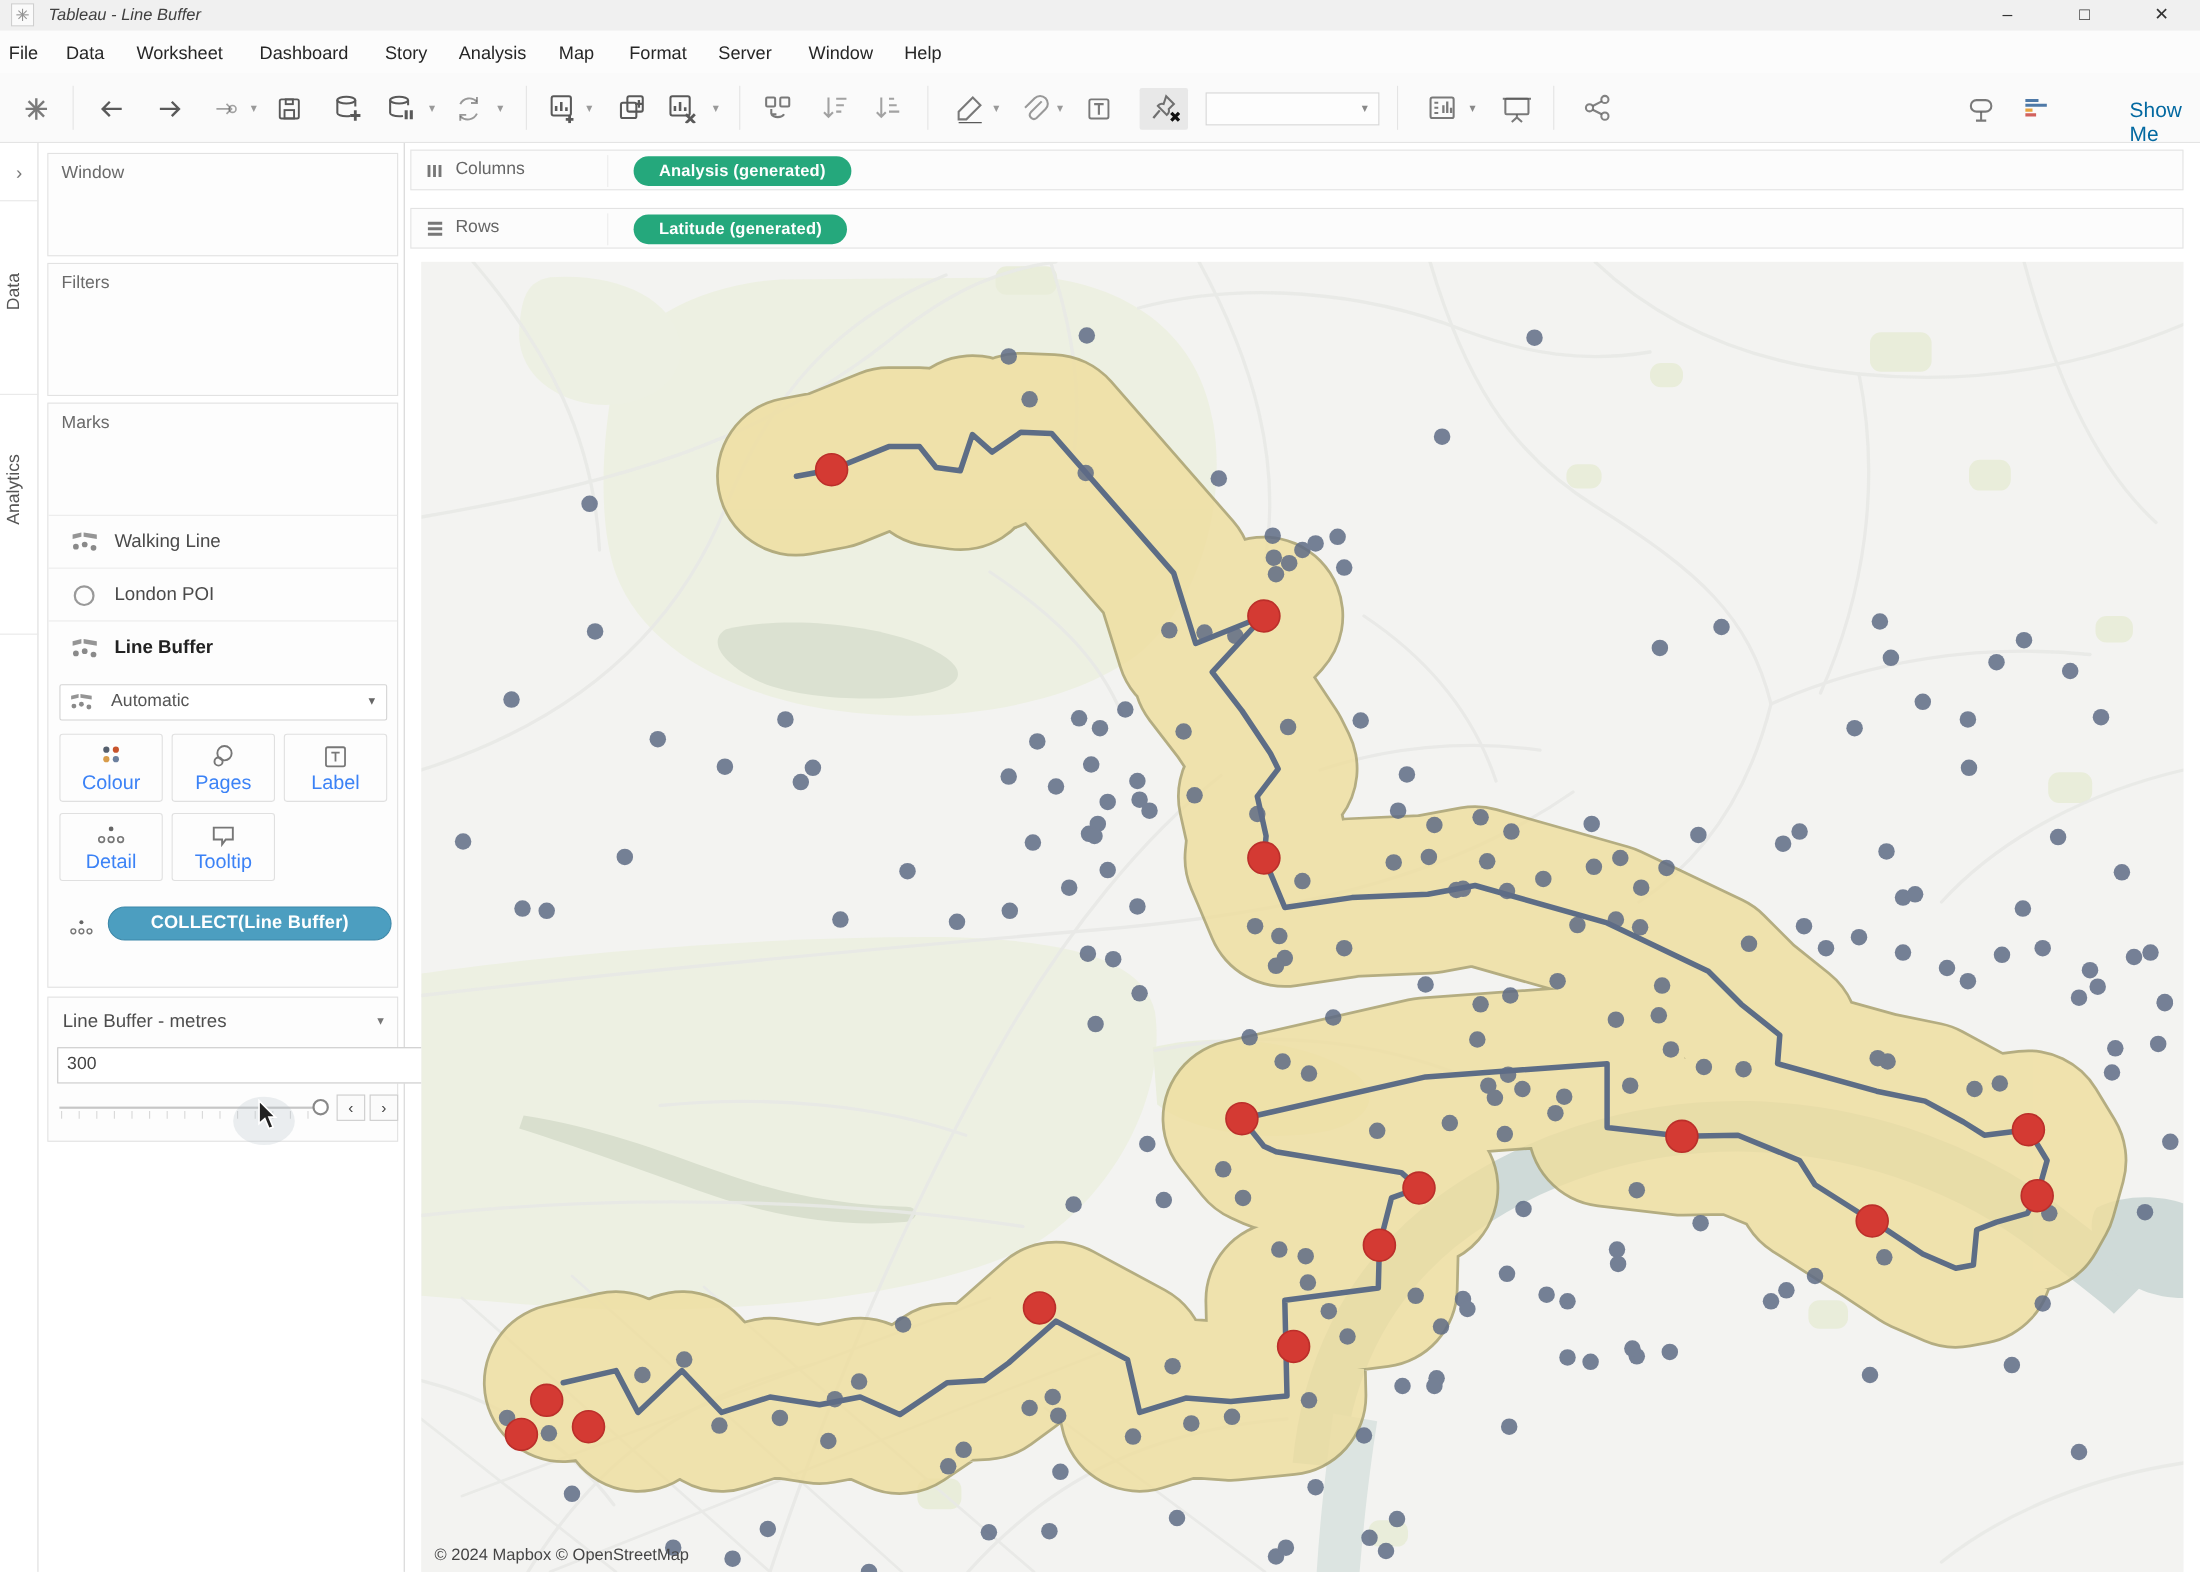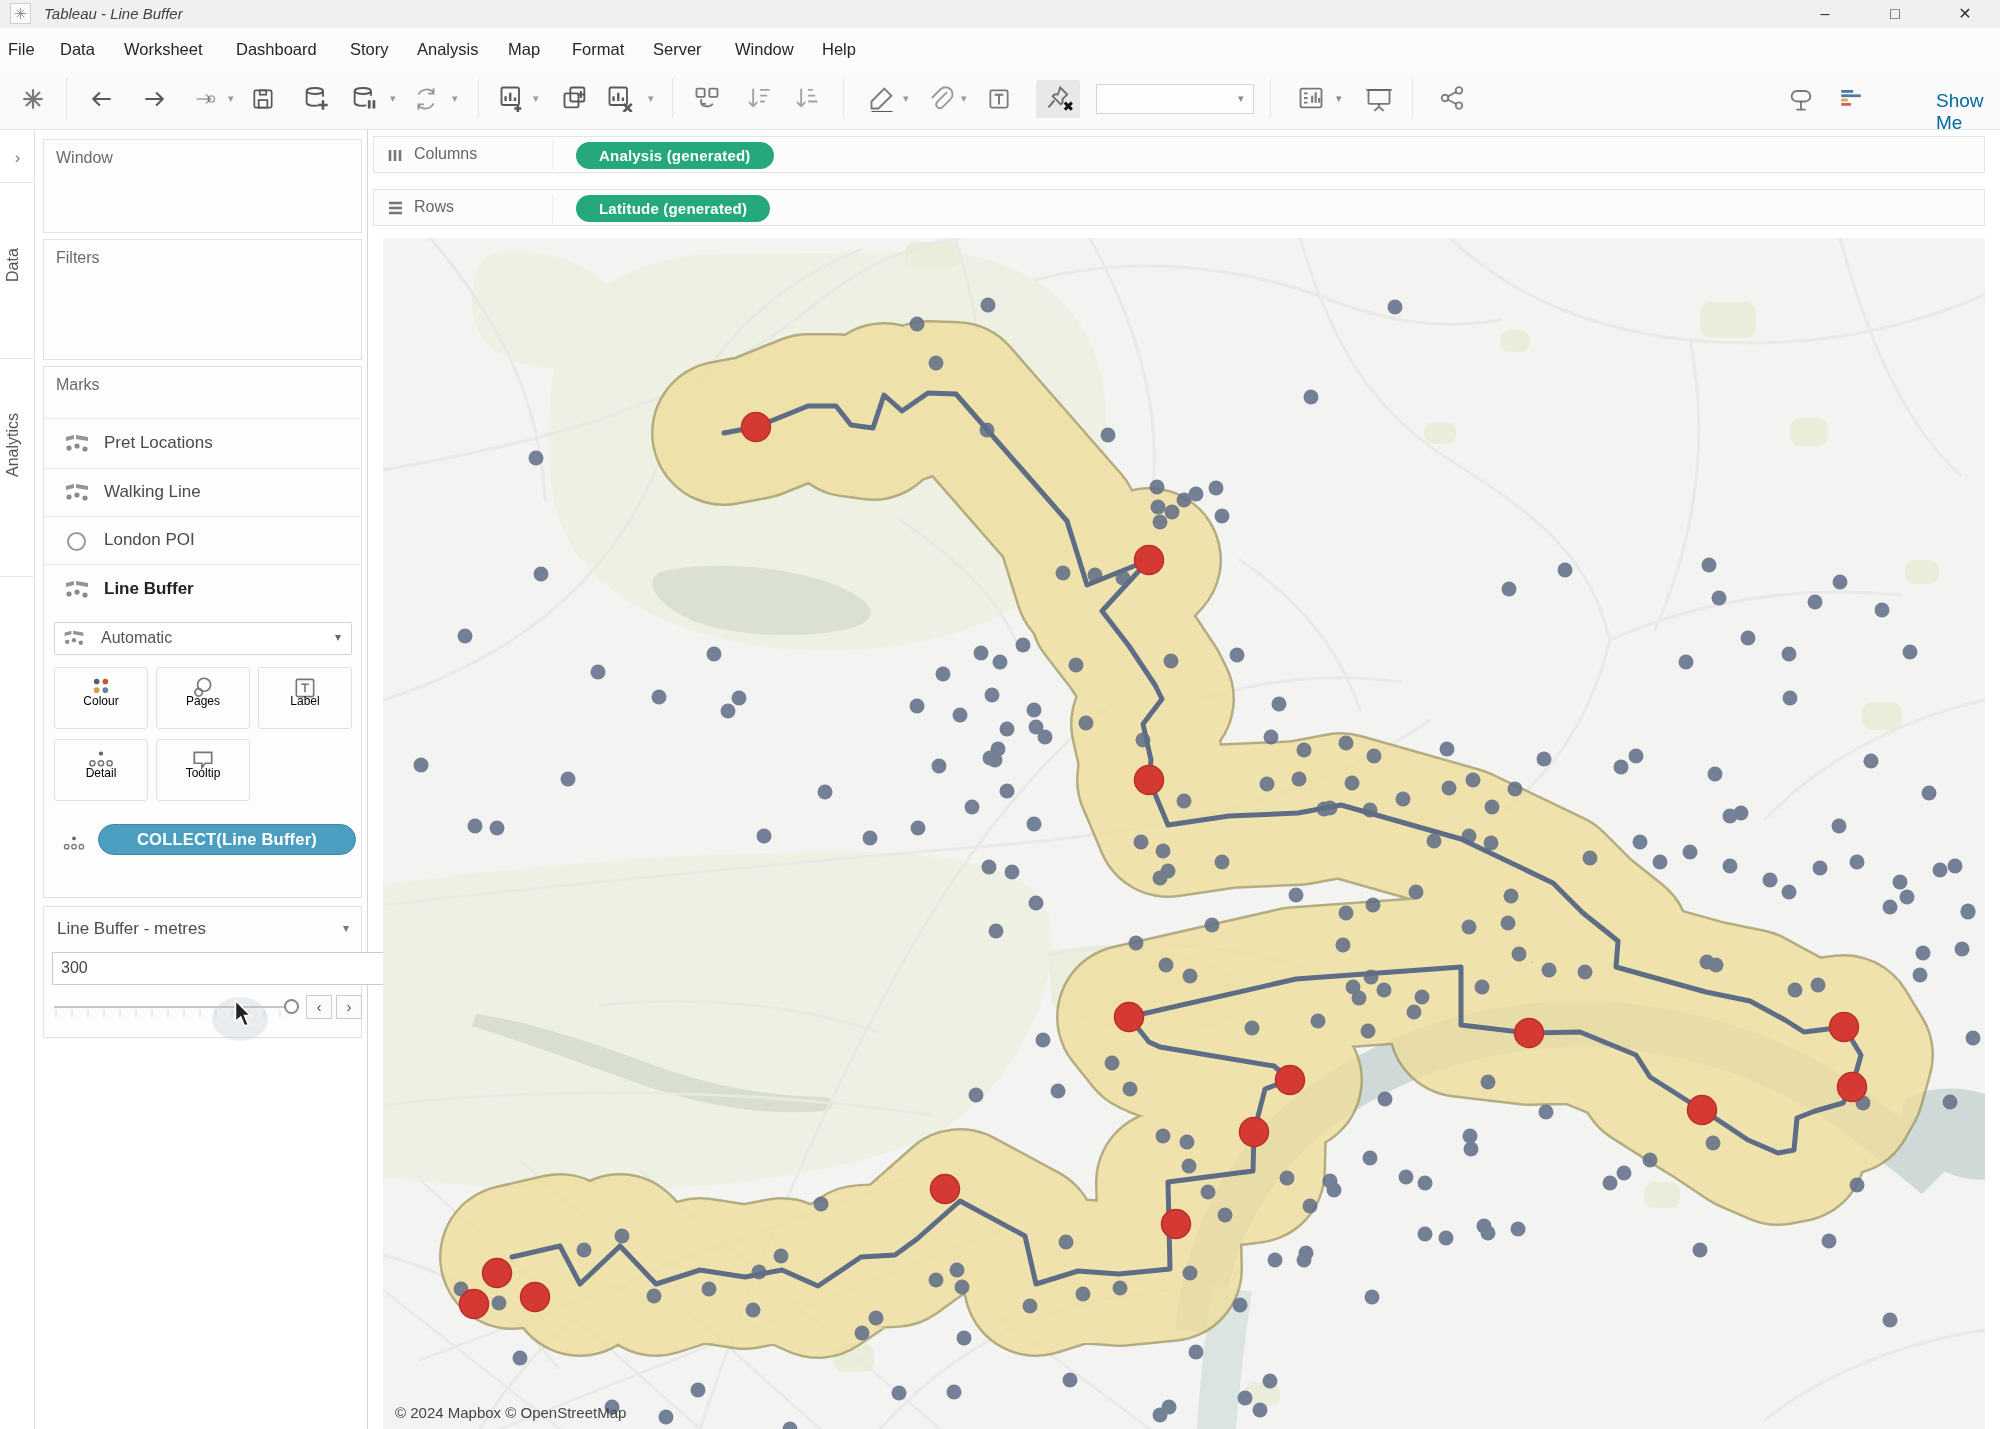--- a/index.html
+++ b/index.html
@@ -202,18 +202,6 @@
       </div>
     <div class="pbox" style="top:236px;height:532px;">
       <div class="ptitle">Marks</div>
-      <div class="mcard" style="top:51px;height:50px;">
-          <div style="position:absolute;left:20px;top:15px;"><svg viewBox="0 0 26 22" width="26" height="22">
-              <g fill="#8a8a8a">
-                <path d="M2 3 L10 1 L10 5 L2 7 Z" opacity="0.9"></path>
-                <path d="M12 1 L24 3 L24 7 L12 5 Z" opacity="0.9"></path>
-                <circle cx="5" cy="14" r="2.6"></circle>
-                <circle cx="13" cy="12" r="2.6"></circle>
-                <circle cx="21" cy="15" r="2.6"></circle>
-              </g>
-            </svg></div>
-          <div style="position:absolute;left:60px;top:14px;">Pret Locations</div>
-        </div>
       <div class="mcard" style="top:101px;height:48px;">
           <div style="position:absolute;left:20px;top:14px;"><svg viewBox="0 0 26 22" width="26" height="22">
               <g fill="#8a8a8a">

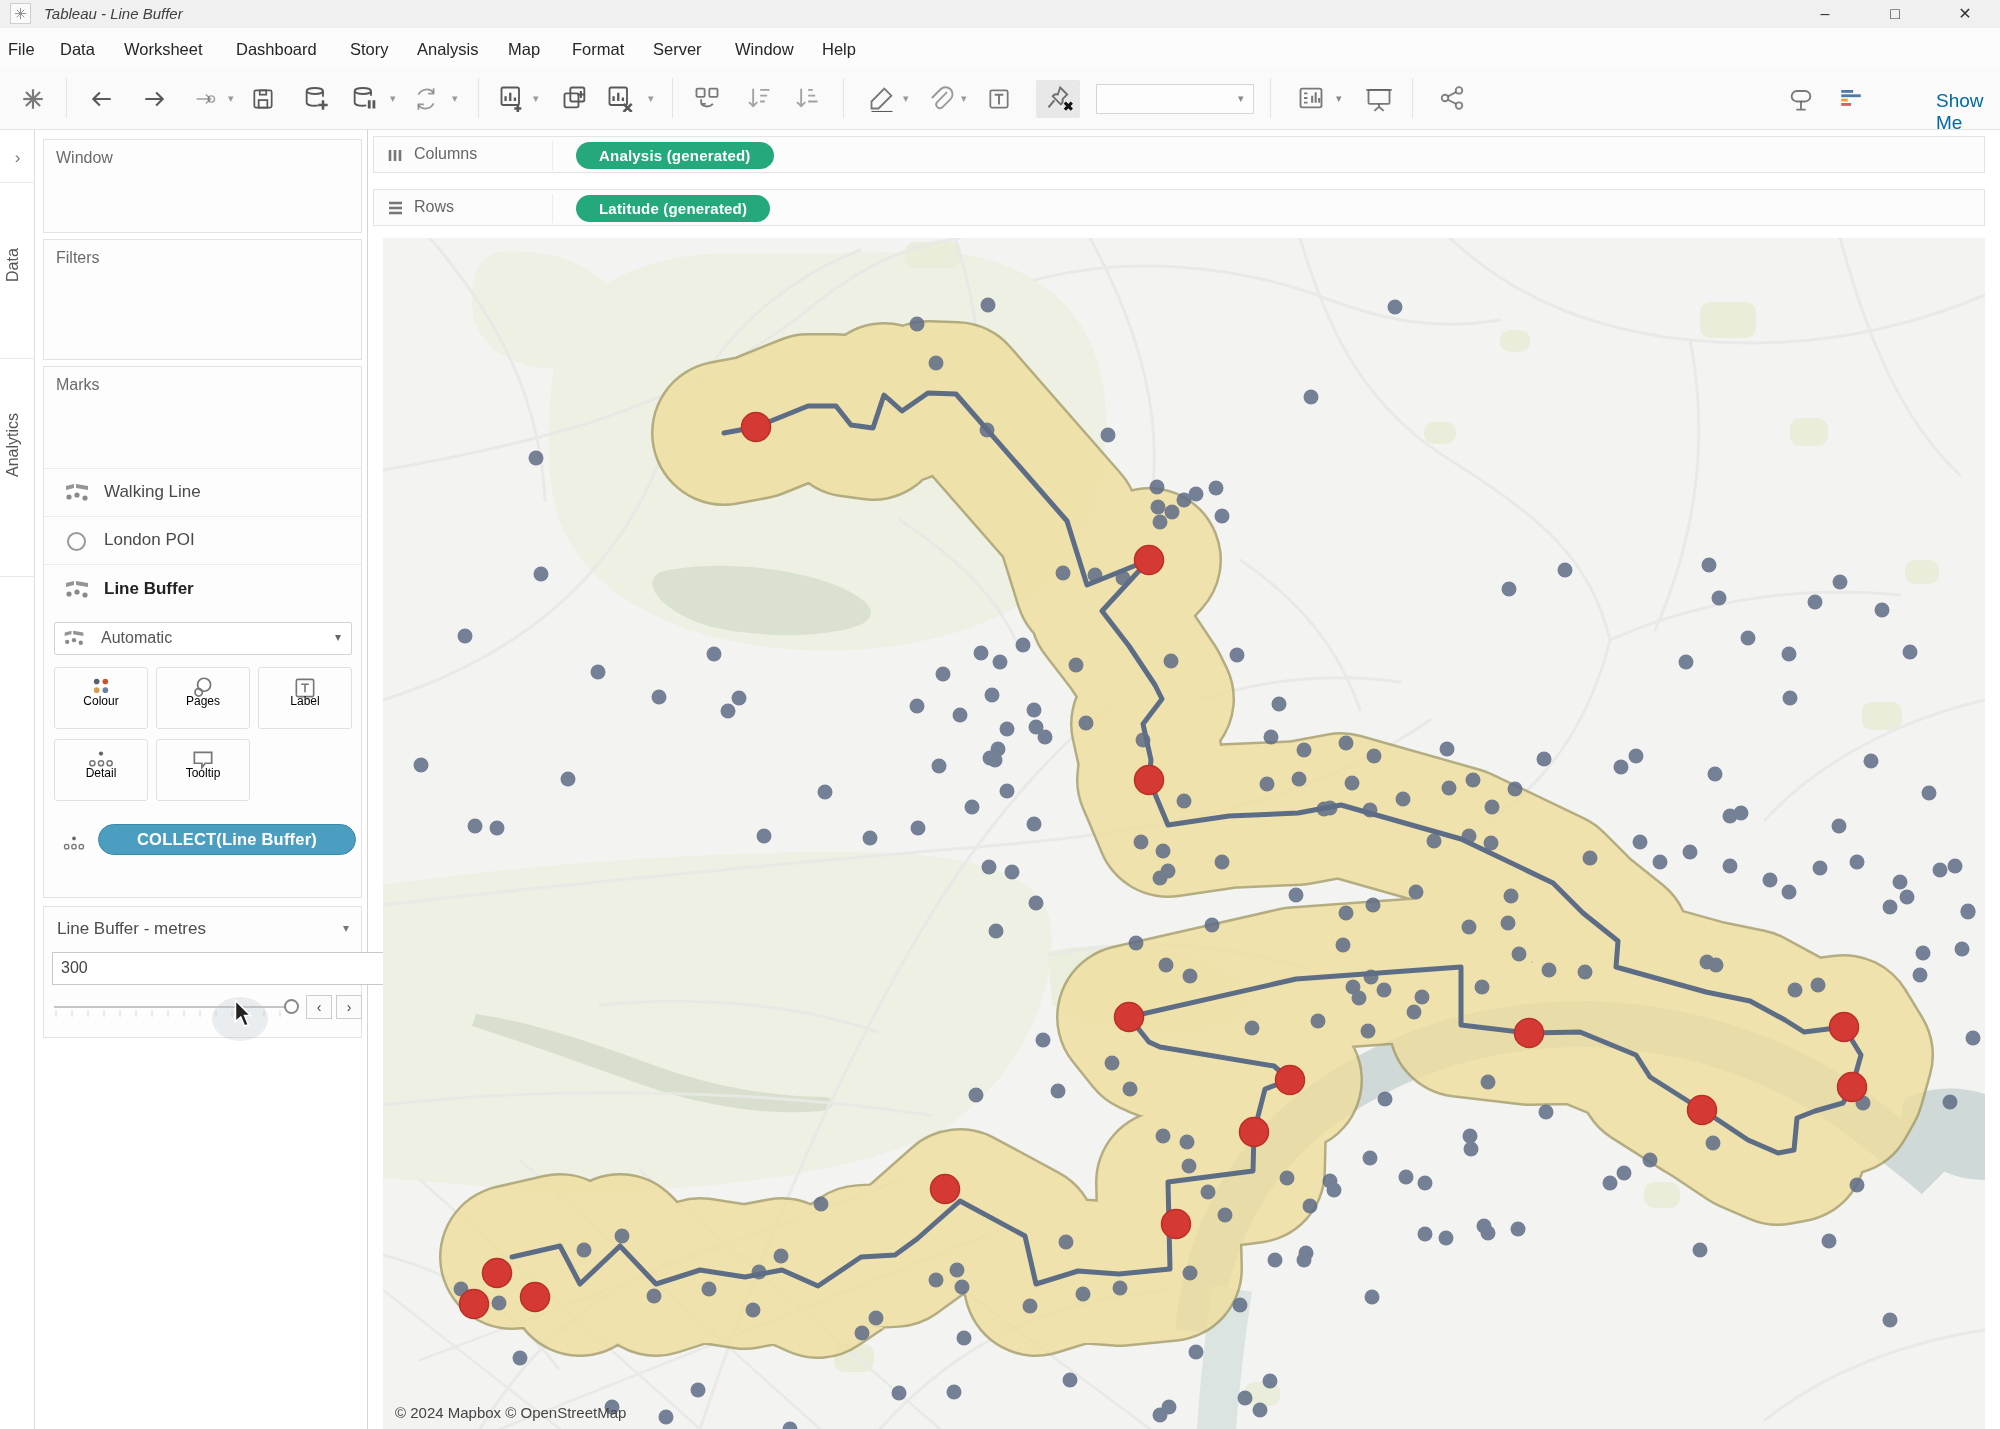--- a/index.html
+++ b/index.html
@@ -21,7 +21,7 @@
 .ptitle{position:absolute;left:12px;top:9px;font-size:16px;color:#6a6a6a;}
 .mcard{position:absolute;left:0px;width:317px;border-top:1px solid #ececec;font-size:17px;color:#4a4a4a;}
 .mbtn{position:absolute;border:1px solid #e0e0e0;border-radius:3px;background:#fdfdfd;text-align:center;}
-.mbtn .cap{position:absolute;bottom:20px;width:100%;font-size:12px;color:#000000;}
+.mbtn .cap{position:absolute;bottom:6px;width:100%;font-size:18px;color:#3b82f6;}
 .shelf{position:absolute;left:373px;width:1612px;height:37px;border:1px solid #e3e3e3;background:#fcfcfc;}
 .shelflabel{position:absolute;left:40px;top:8px;font-size:16px;color:#666;}
 .pill{position:absolute;left:202px;top:5px;height:27px;border-radius:13.5px;background:#25a87c;color:#fff;font-size:15px;line-height:27px;padding:0 23px;font-weight:bold;letter-spacing:0.2px;}

